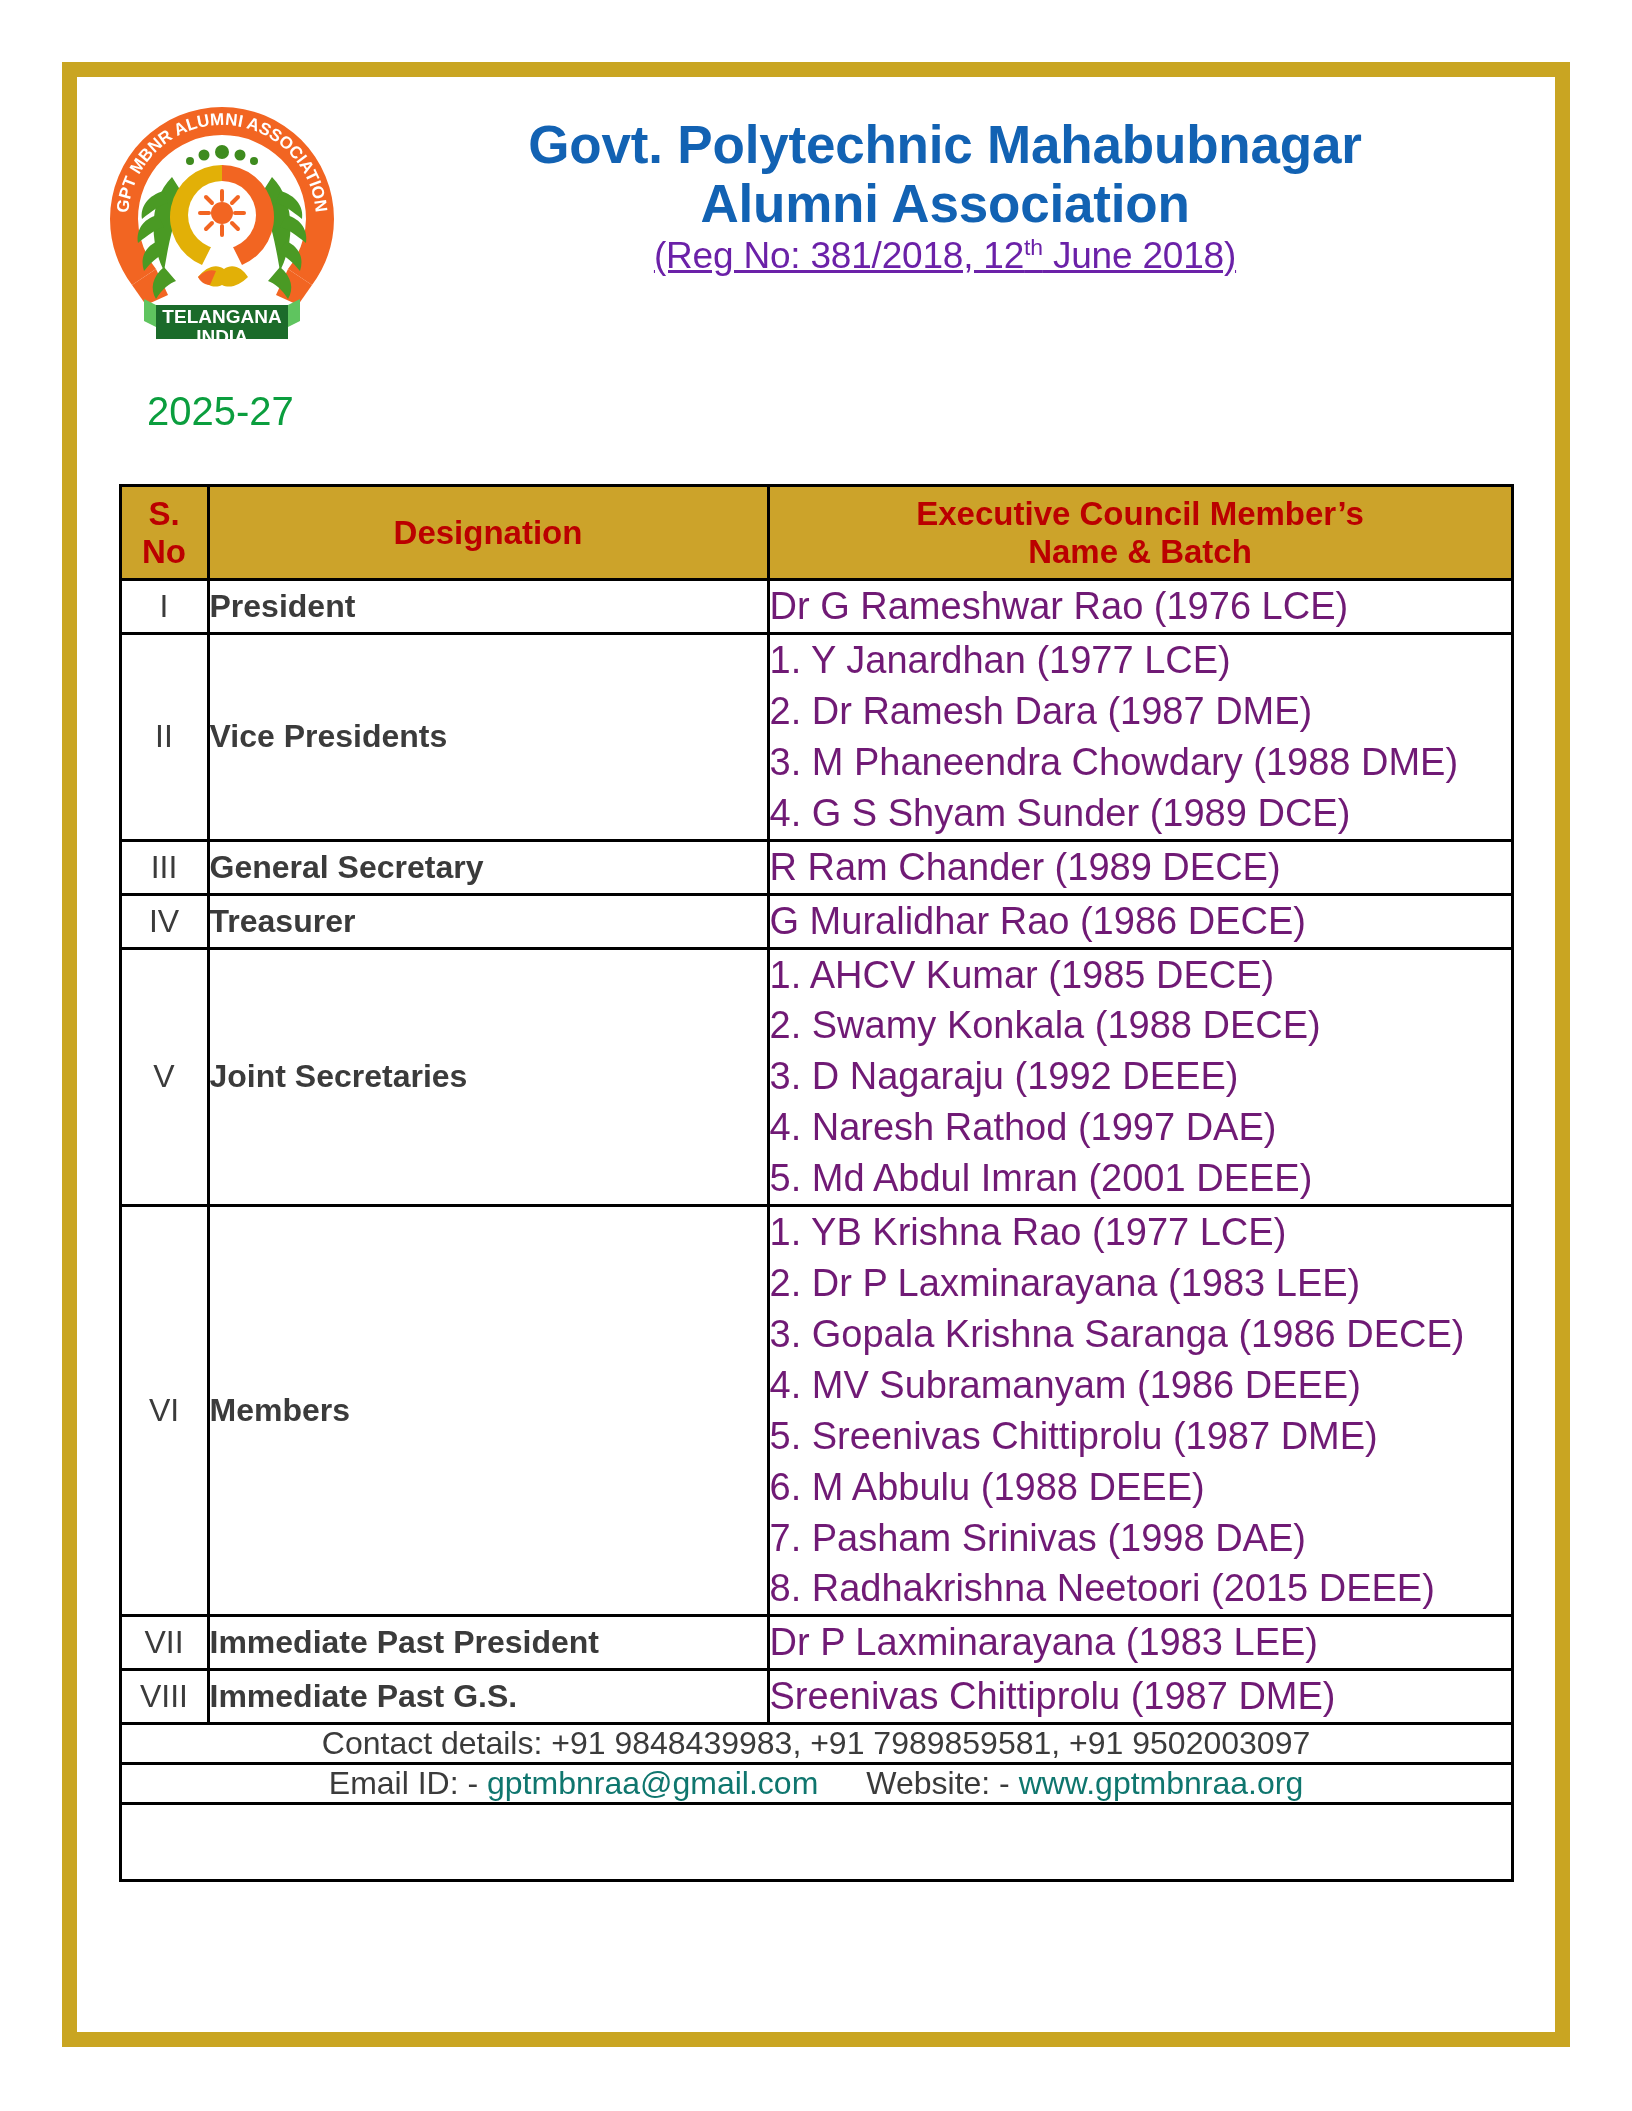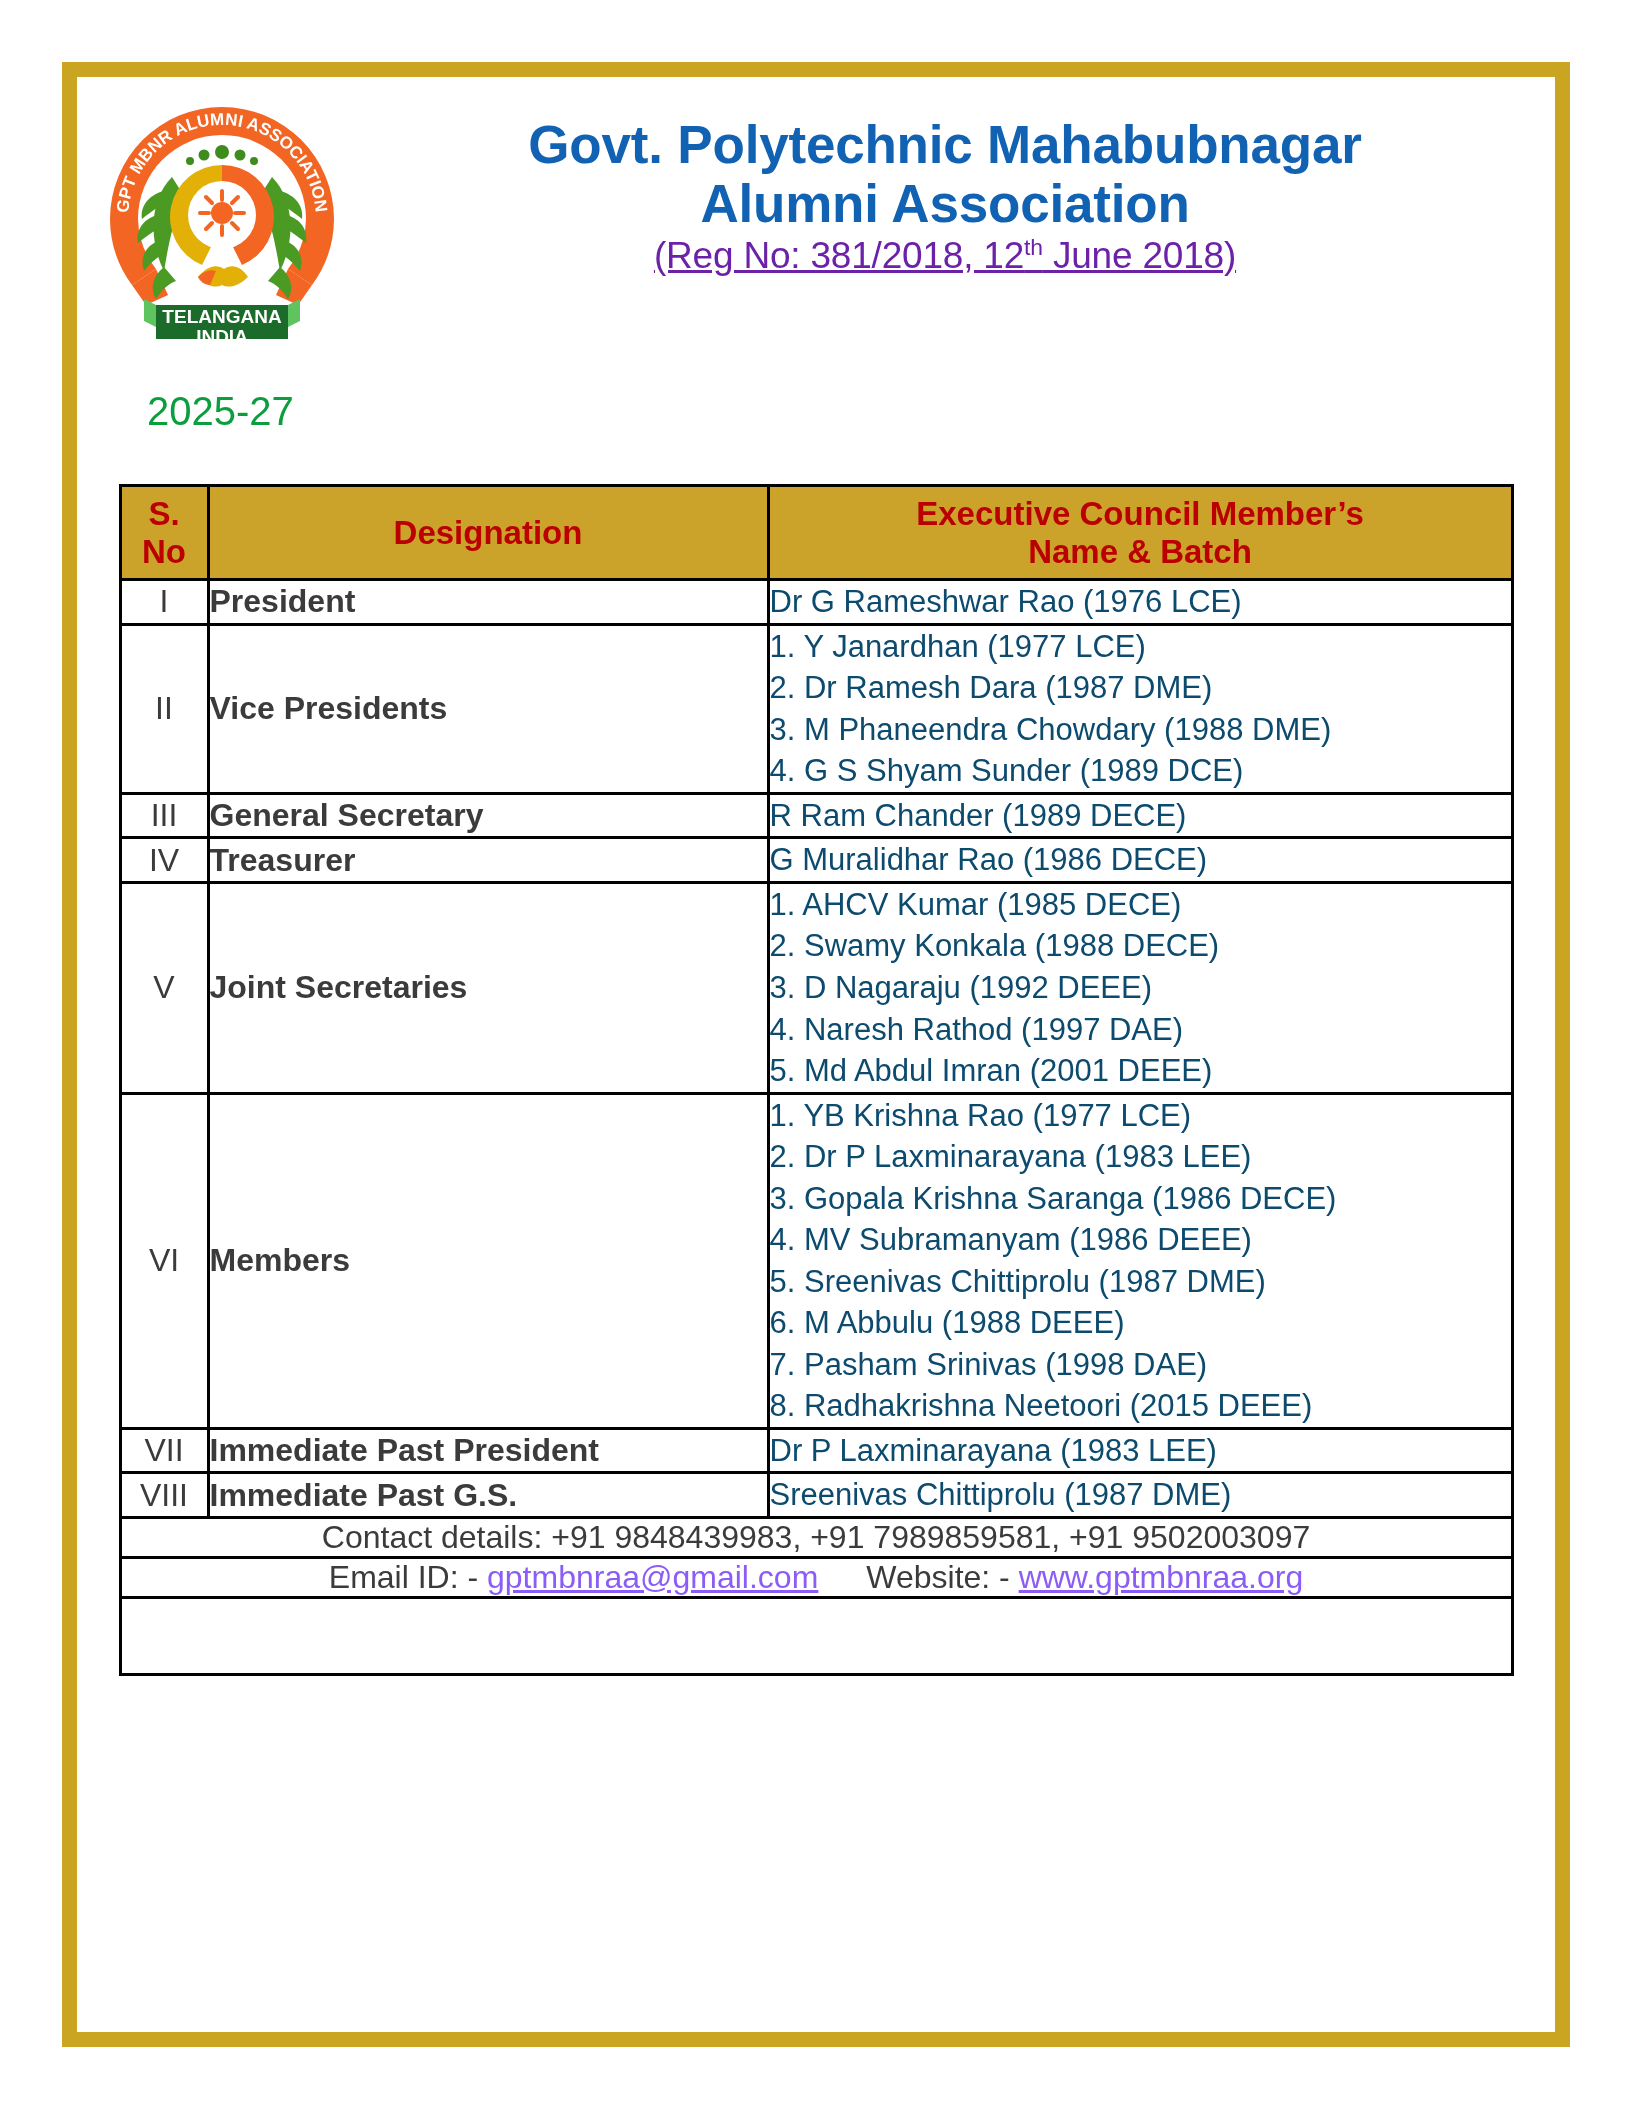--- a/index.html
+++ b/index.html
@@ -131,8 +131,8 @@
     padding: 6px 4px;
   }
   td.names {
-    font-size: 31px;
-    color: #0c4a6e;
+    font-size: 38px;
+    color: #701a75;
     padding: 5px 0 5px 12px;
     line-height: 1.34;
   }

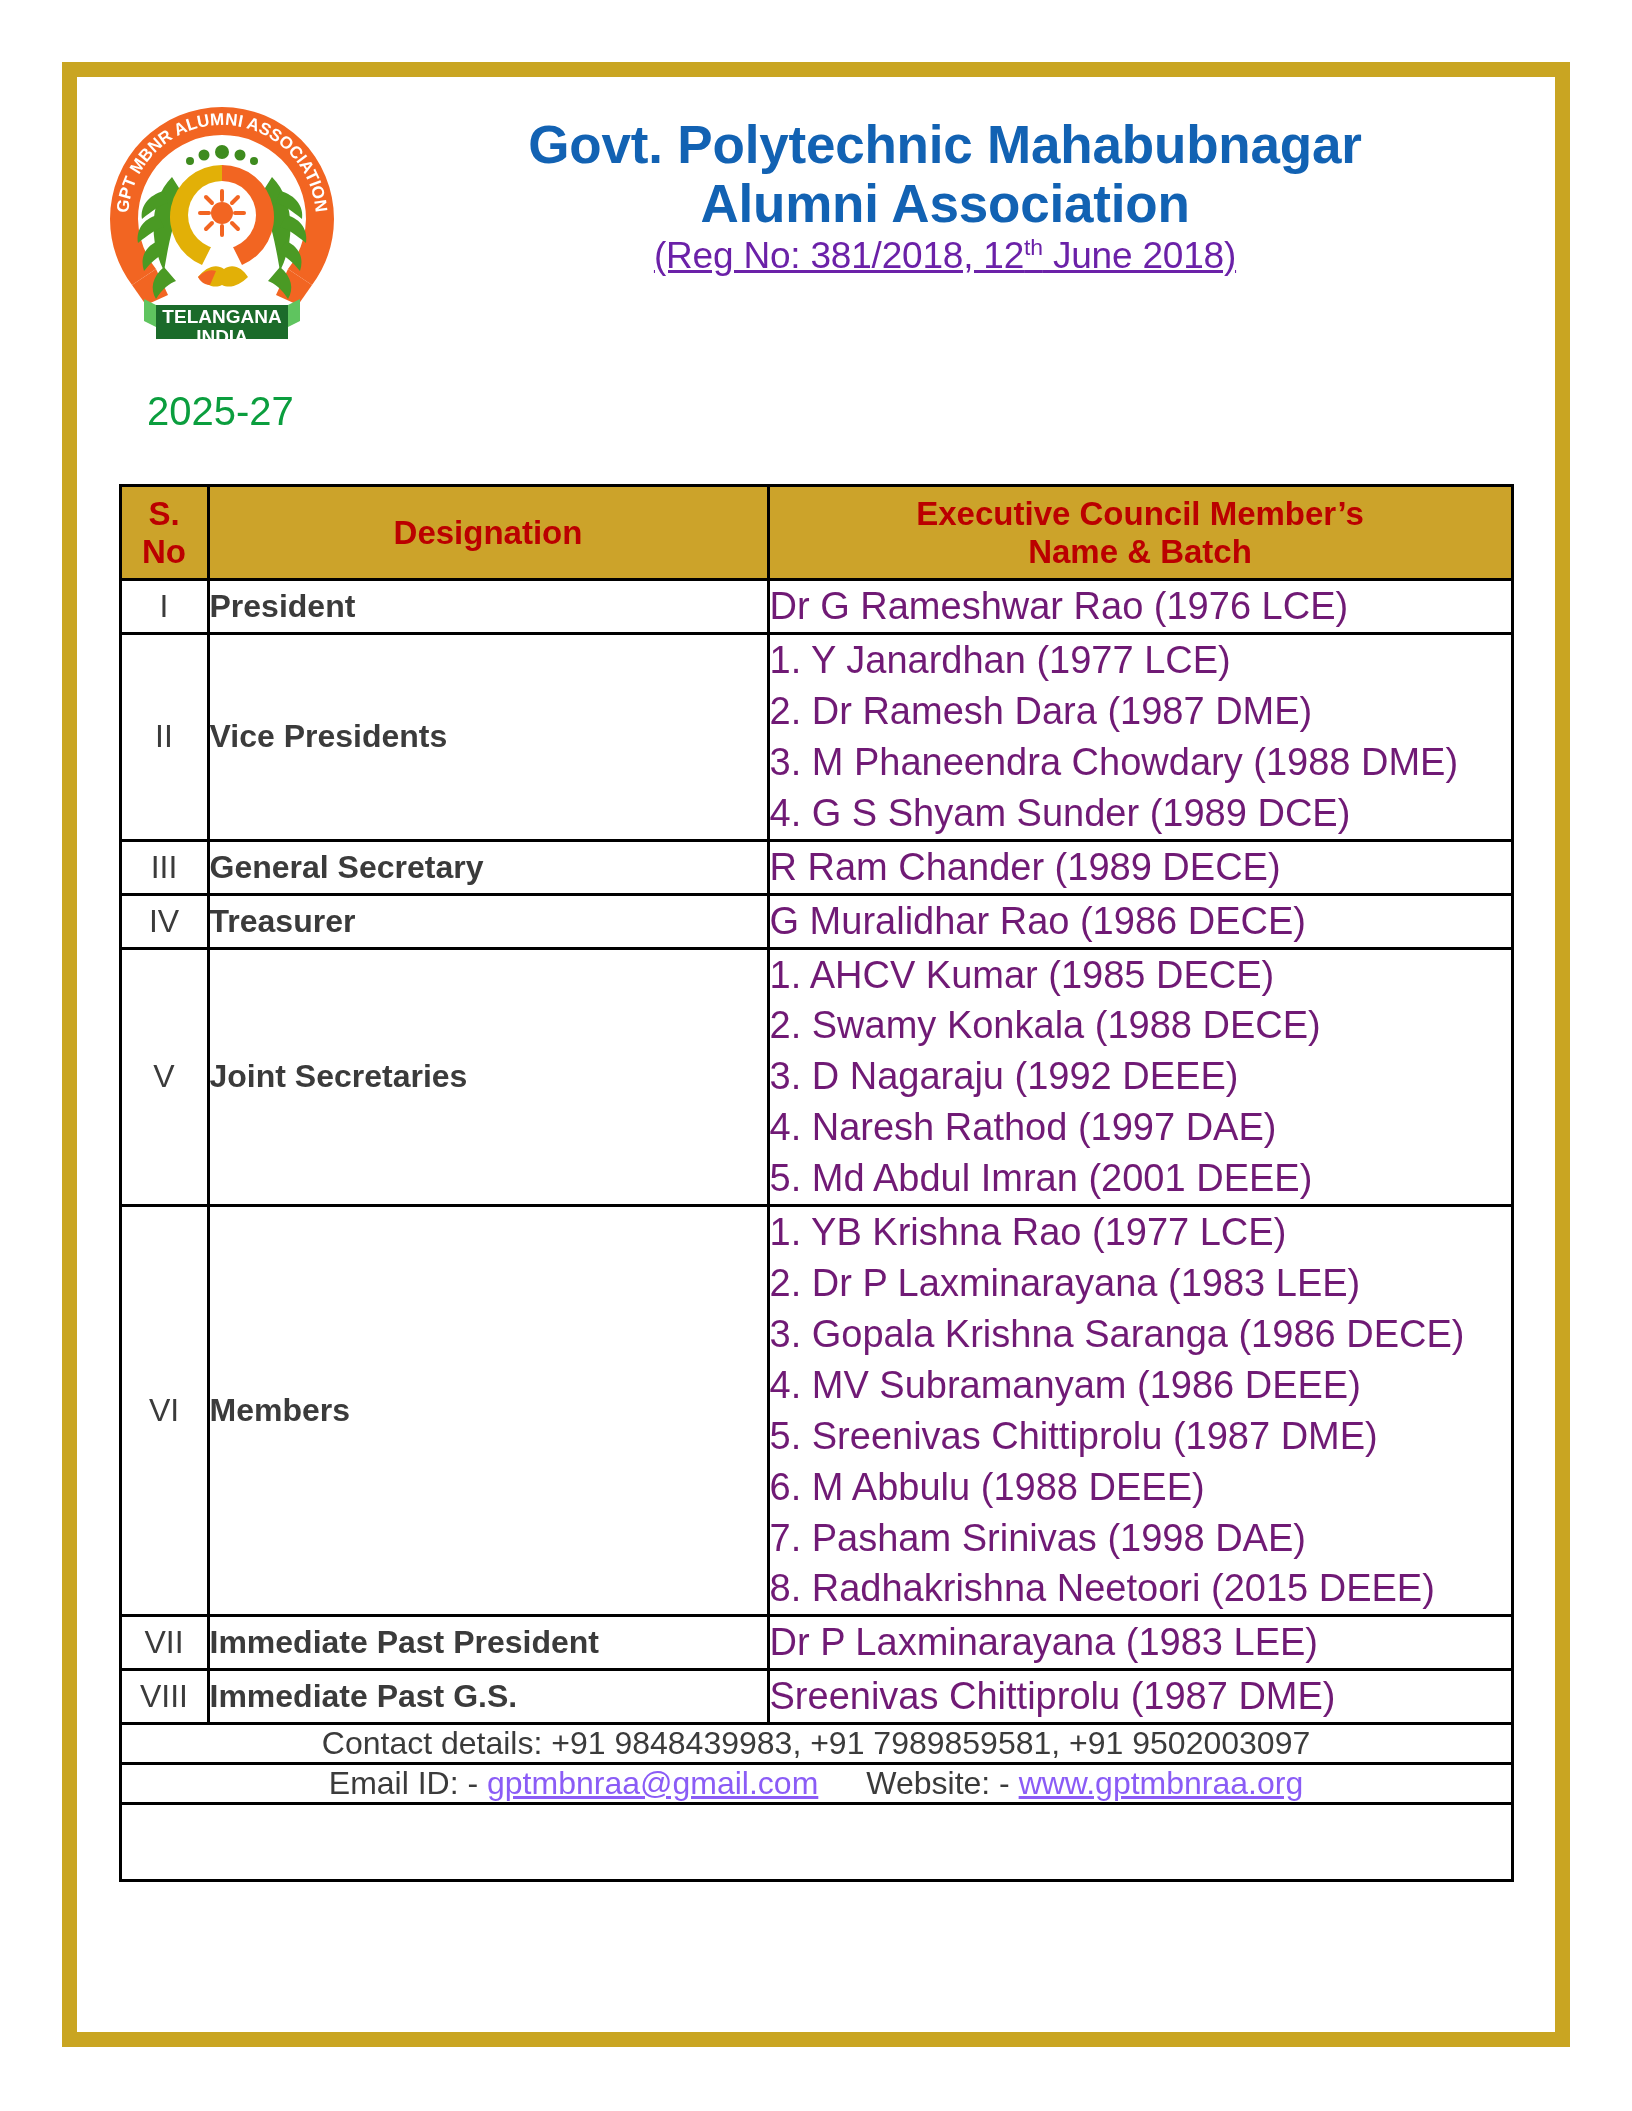--- a/index.html
+++ b/index.html
@@ -152,8 +152,7 @@
     padding: 5px 6px 8px 6px;
   }
   td.links .lnk {
-    color: #8b5cf6;
-    text-decoration: underline;
+    color: #0f766e;
   }
   td.links .gap { display: inline-block; width: 48px; }
   td.blank-row { height: 74px; }

